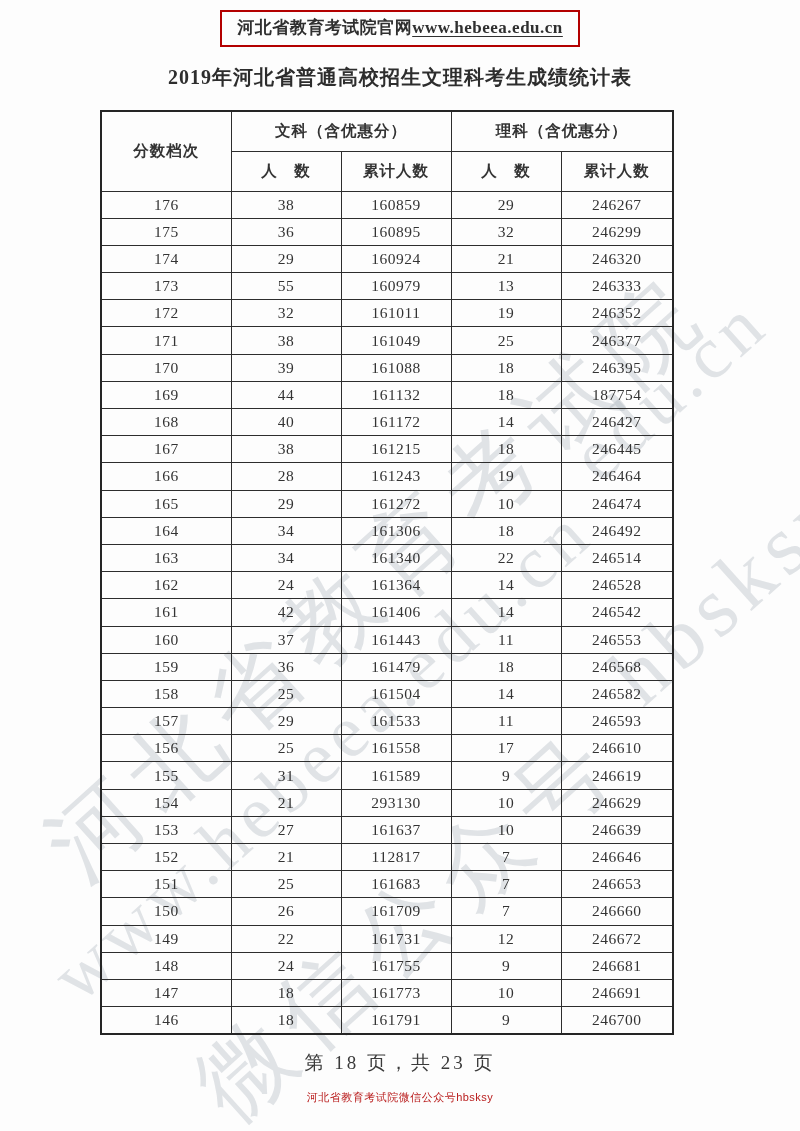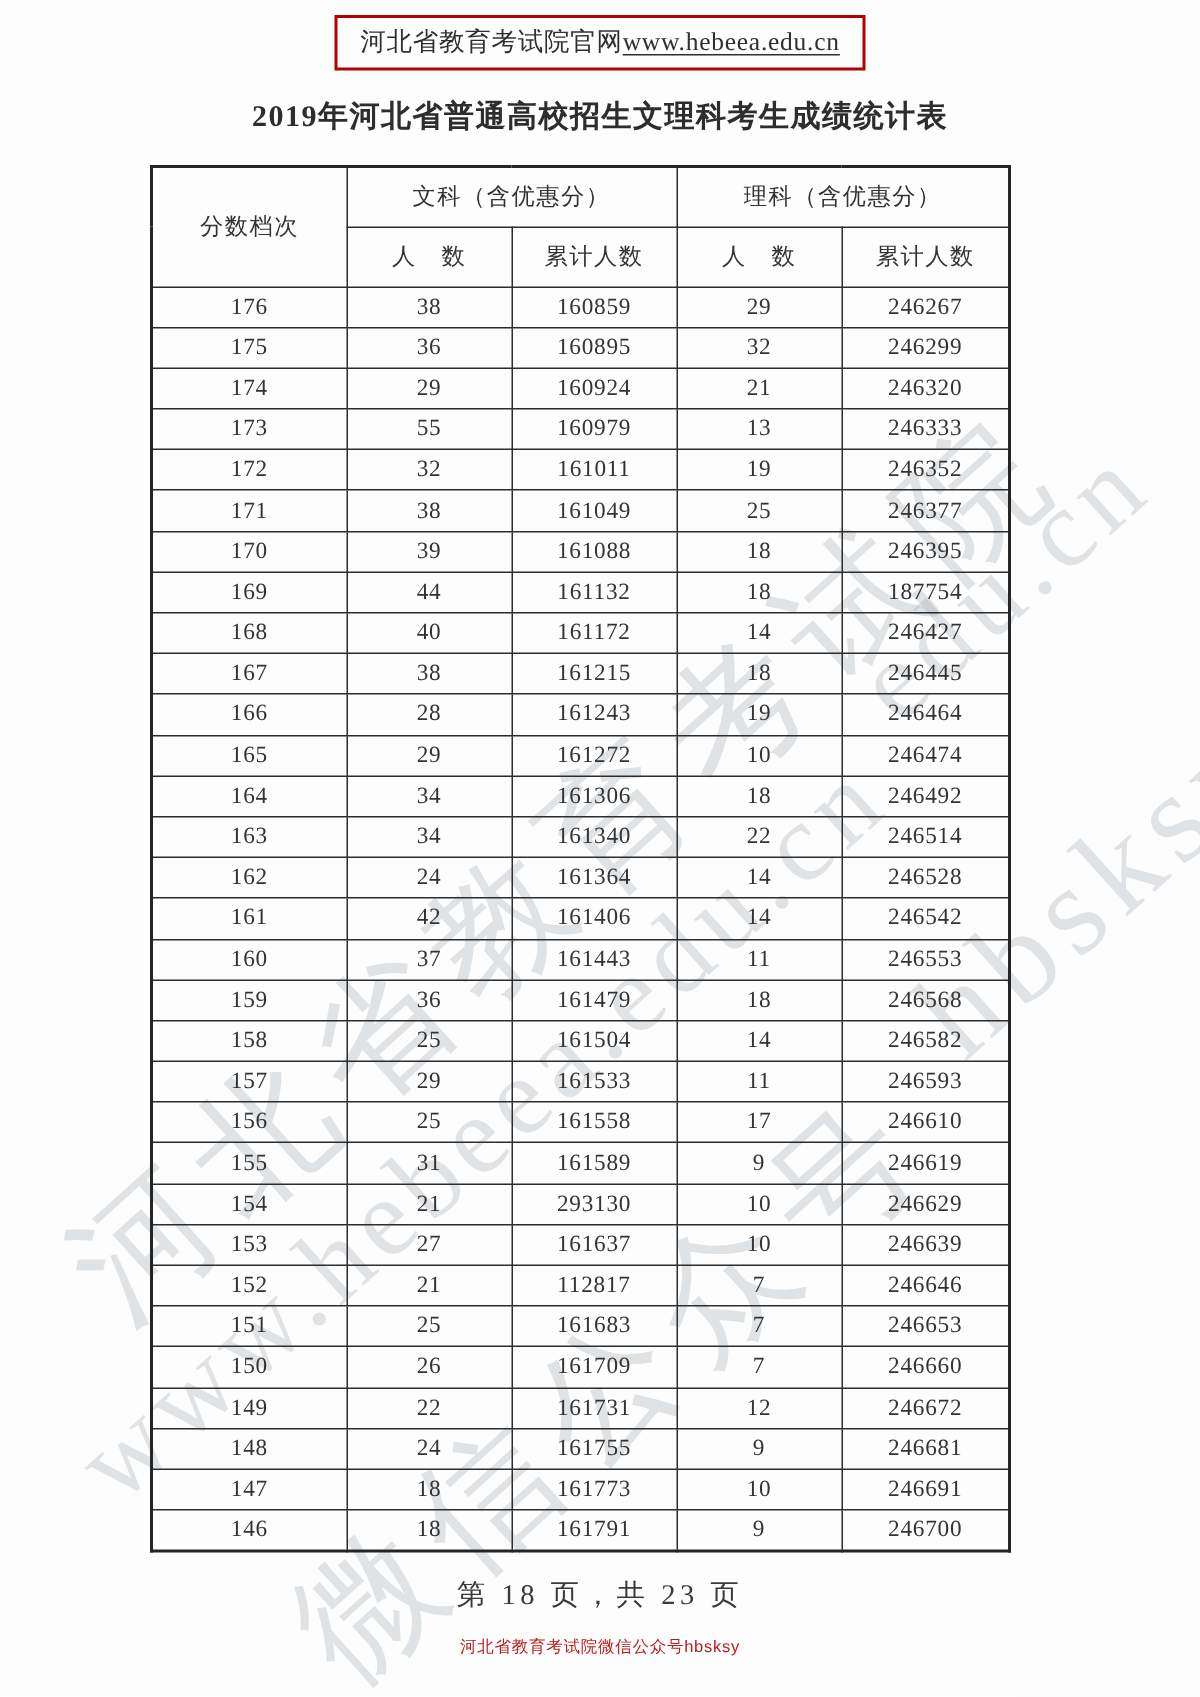--- a/index.html
+++ b/index.html
@@ -39,6 +39,7 @@
     font-size: 17px;
     color: #2f2f2f;
     letter-spacing: 0.5px;
+    font-weight: bold;
   }
   .site-url { text-decoration: underline; text-underline-offset: 3px; cursor: pointer; }
   .doc-title {

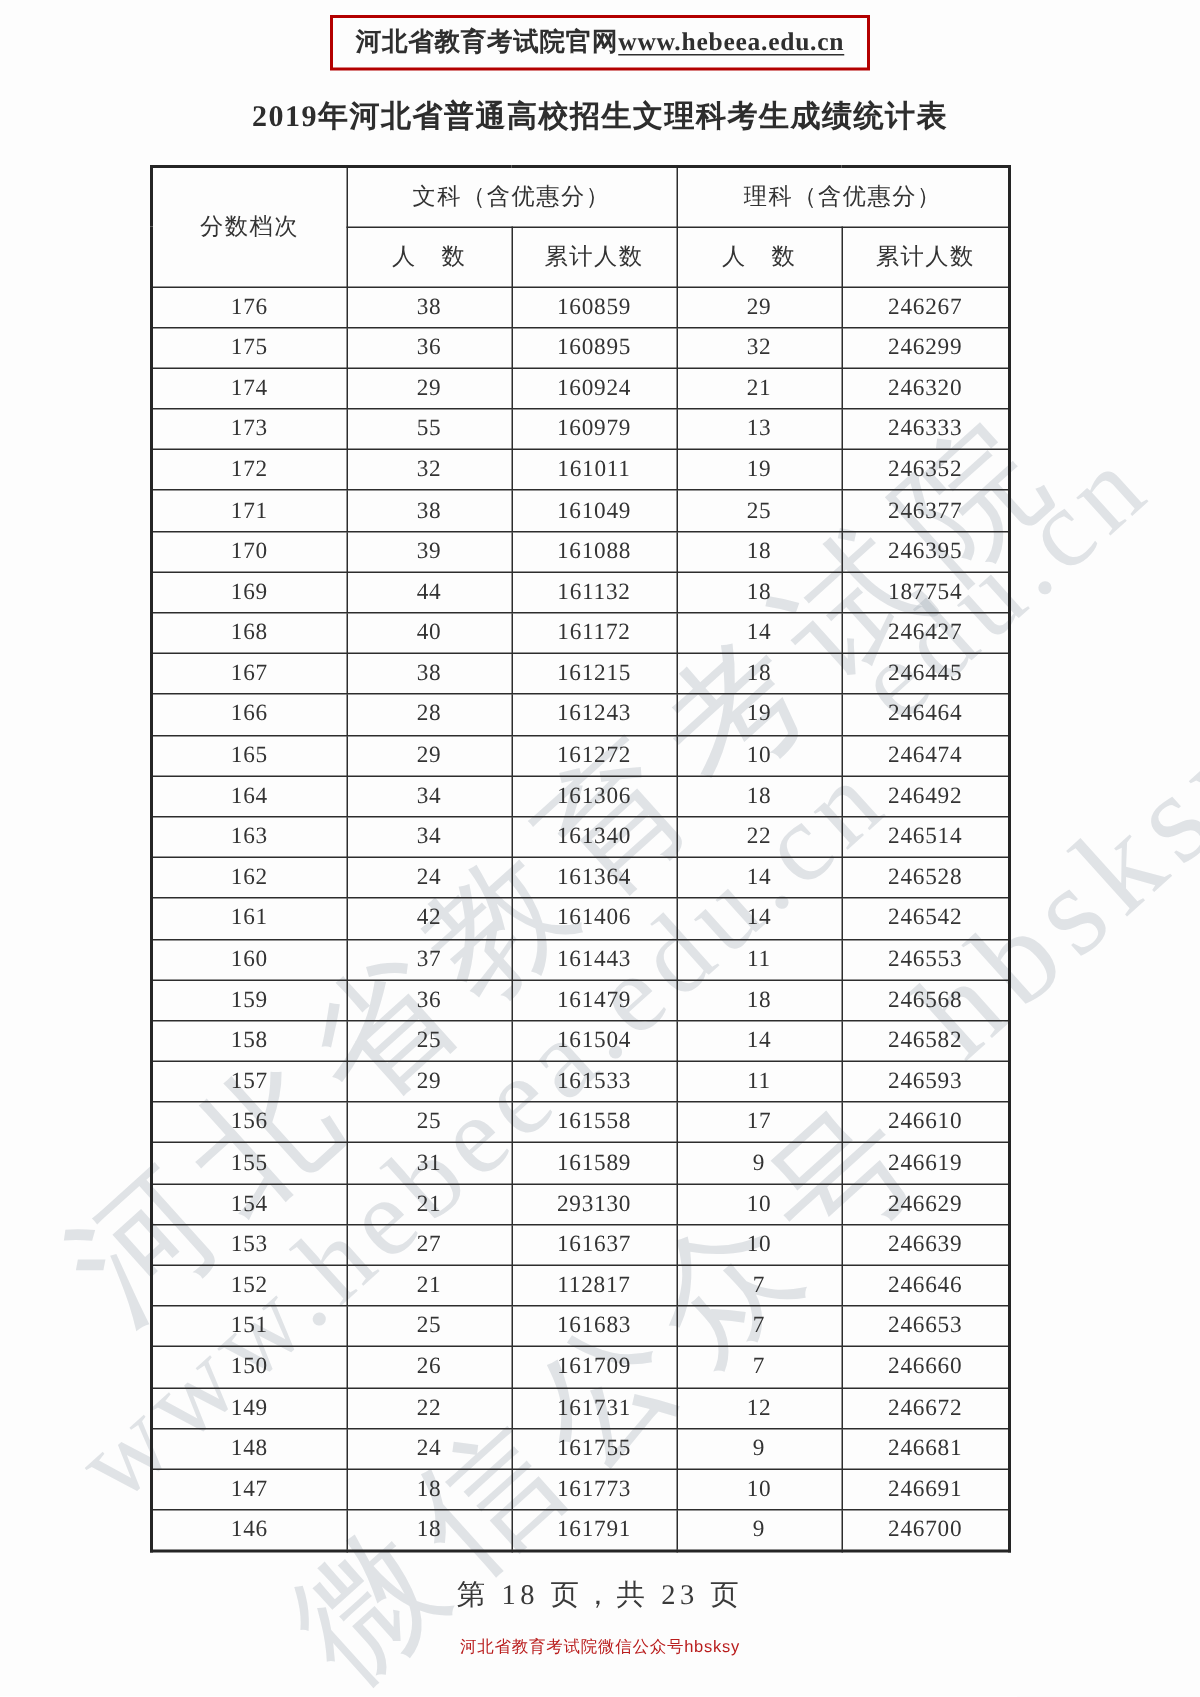--- a/index.html
+++ b/index.html
@@ -61,7 +61,7 @@
     background: transparent;
   }
   .score-table { border: 2px solid #252525; }
-  .score-table thead th { height: 40px; font-weight: 400; letter-spacing: 1px; margin-left: 34px; }
+  .score-table thead th { height: 40px; font-weight: 700; letter-spacing: 1px; margin-left: 34px; }
   .score-table tbody td { height: 27.2px; letter-spacing: 0.5px; }
   
   .page-num {

